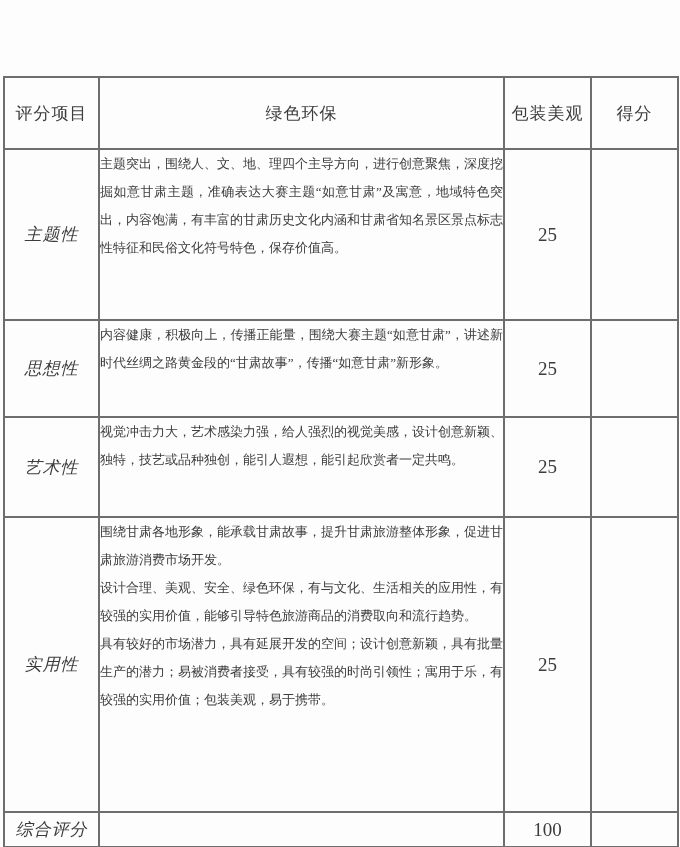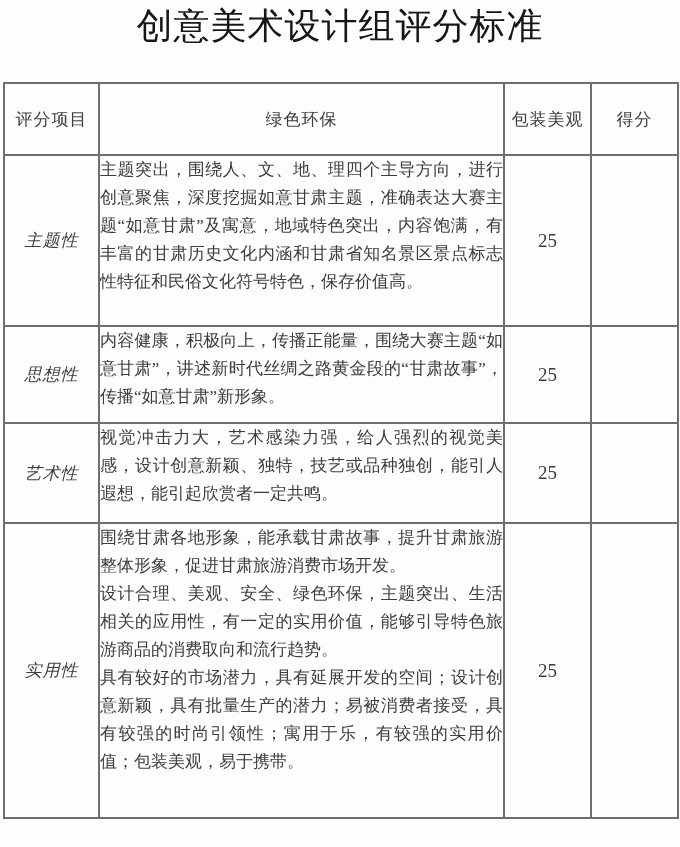--- a/index.html
+++ b/index.html
@@ -85,7 +85,6 @@
 
 <div class="page">
 
-  <h1 class="doc-title">创意美术设计组评分标准</h1>
 
   <table class="rubric">
     <colgroup>

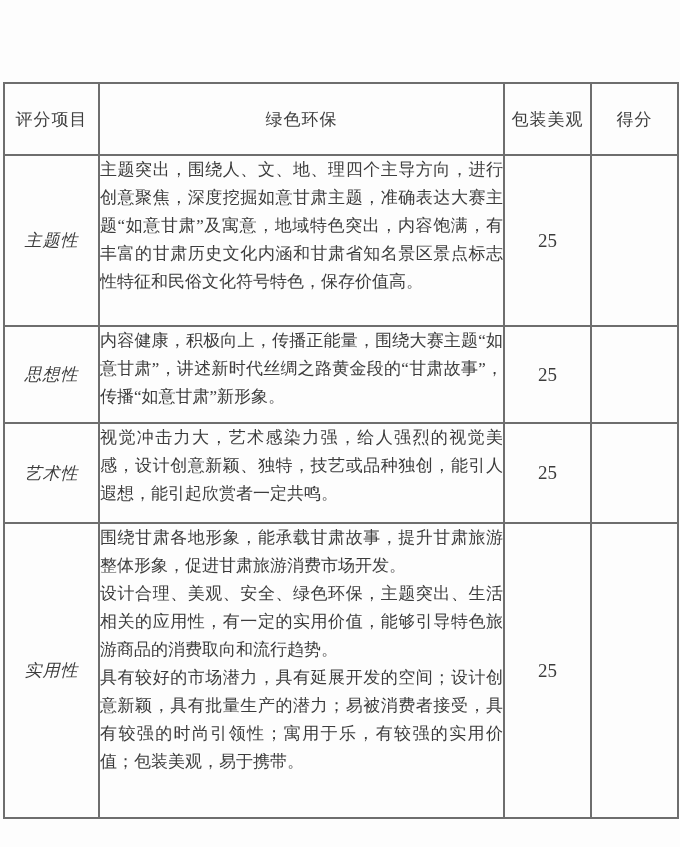--- a/index.html
+++ b/index.html
@@ -33,7 +33,7 @@
   }
   table.rubric{
     position:absolute;
-    left:3px;top:82px;
+    left:3px;top:76px;
     width:674px;
     border-collapse:collapse;
     table-layout:fixed;

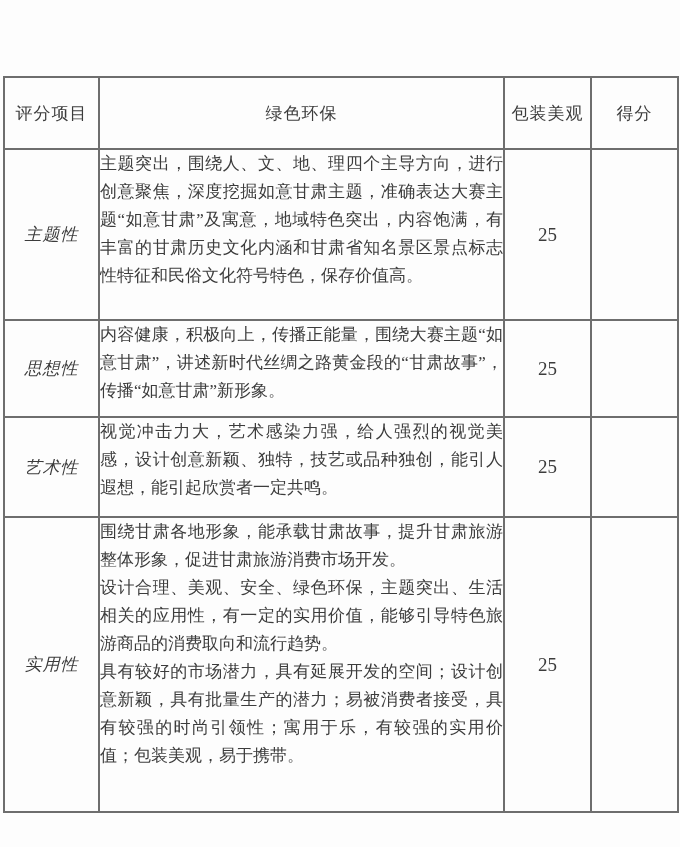--- a/index.html
+++ b/index.html
@@ -66,7 +66,7 @@
     font-style:italic;
   }
   td.crit-cell{
-    font-size:17px;
+    font-size:13px;
     line-height:28px;
     text-align:justify;
     vertical-align:top;

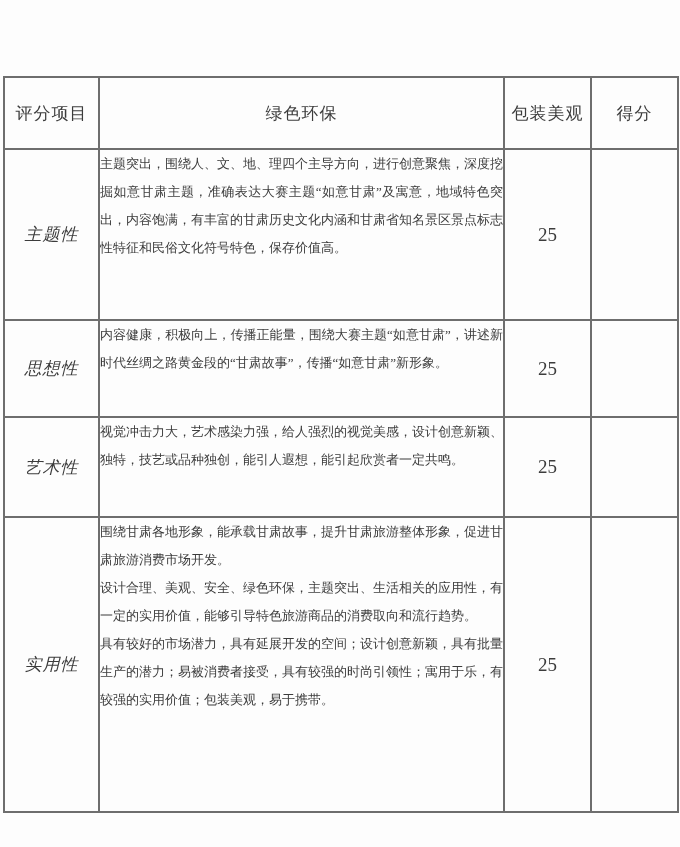--- a/index.html
+++ b/index.html
@@ -130,7 +130,7 @@
         <td class="item-cell">实用性</td>
         <td class="crit-cell">
           <p>围绕甘肃各地形象，能承载甘肃故事，提升甘肃旅游整体形象，促进甘肃旅游消费市场开发。</p>
-          <p>设计合理、美观、安全、绿色环保，主题突出、生活相关的应用性，有一定的实用价值，能够引导特色旅游商品的消费取向和流行趋势。</p>
+          <p>设计合理、美观、安全、绿色环保，有与文化、生活相关的应用性，有较强的实用价值，能够引导特色旅游商品的消费取向和流行趋势。</p>
           <p>具有较好的市场潜力，具有延展开发的空间；设计创意新颖，具有批量生产的潜力；易被消费者接受，具有较强的时尚引领性；寓用于乐，有较强的实用价值；包装美观，易于携带。</p>
         </td>
         <td class="score-cell">25</td>

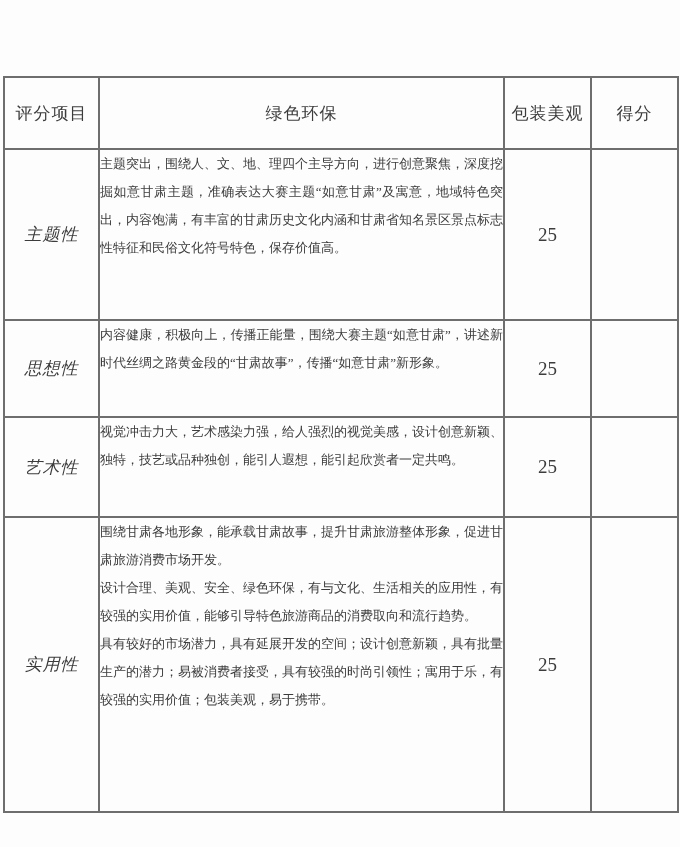--- a/index.html
+++ b/index.html
@@ -136,6 +136,12 @@
         <td class="score-cell">25</td>
         <td class="score-cell"></td>
       </tr>
+      <tr class="r5">
+        <td class="item-cell">综合评分</td>
+        <td class="crit-cell"></td>
+        <td class="score-cell">100</td>
+        <td class="score-cell"></td>
+      </tr>
     </tbody>
   </table>
 

